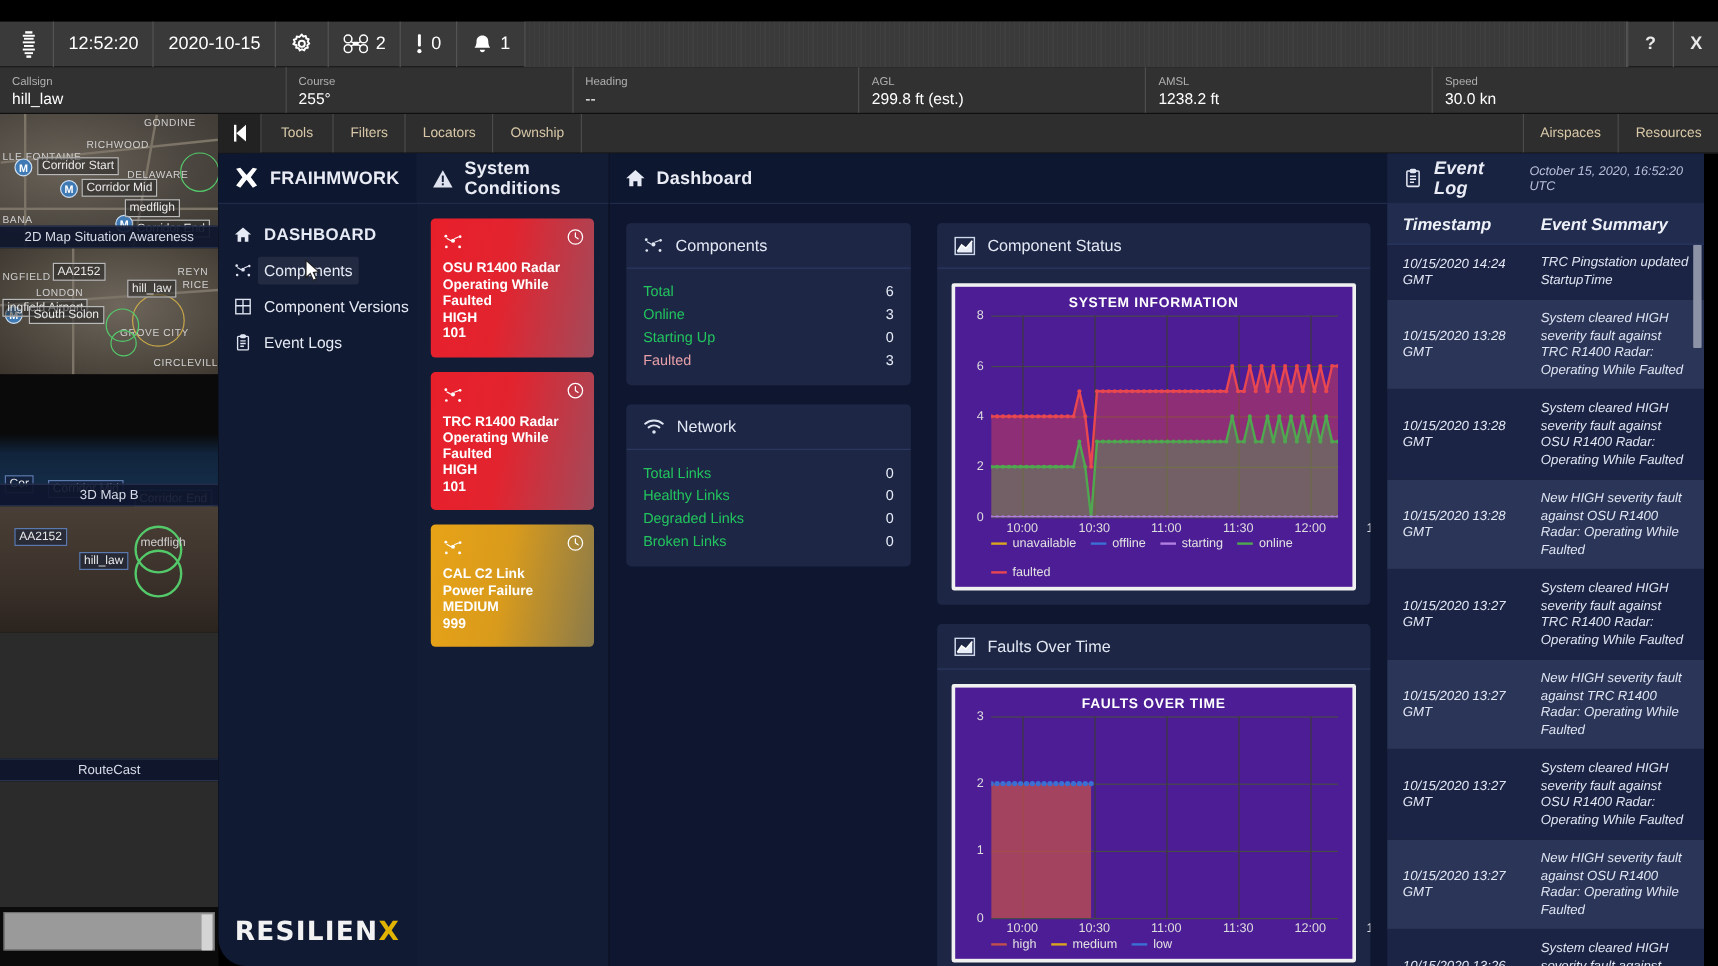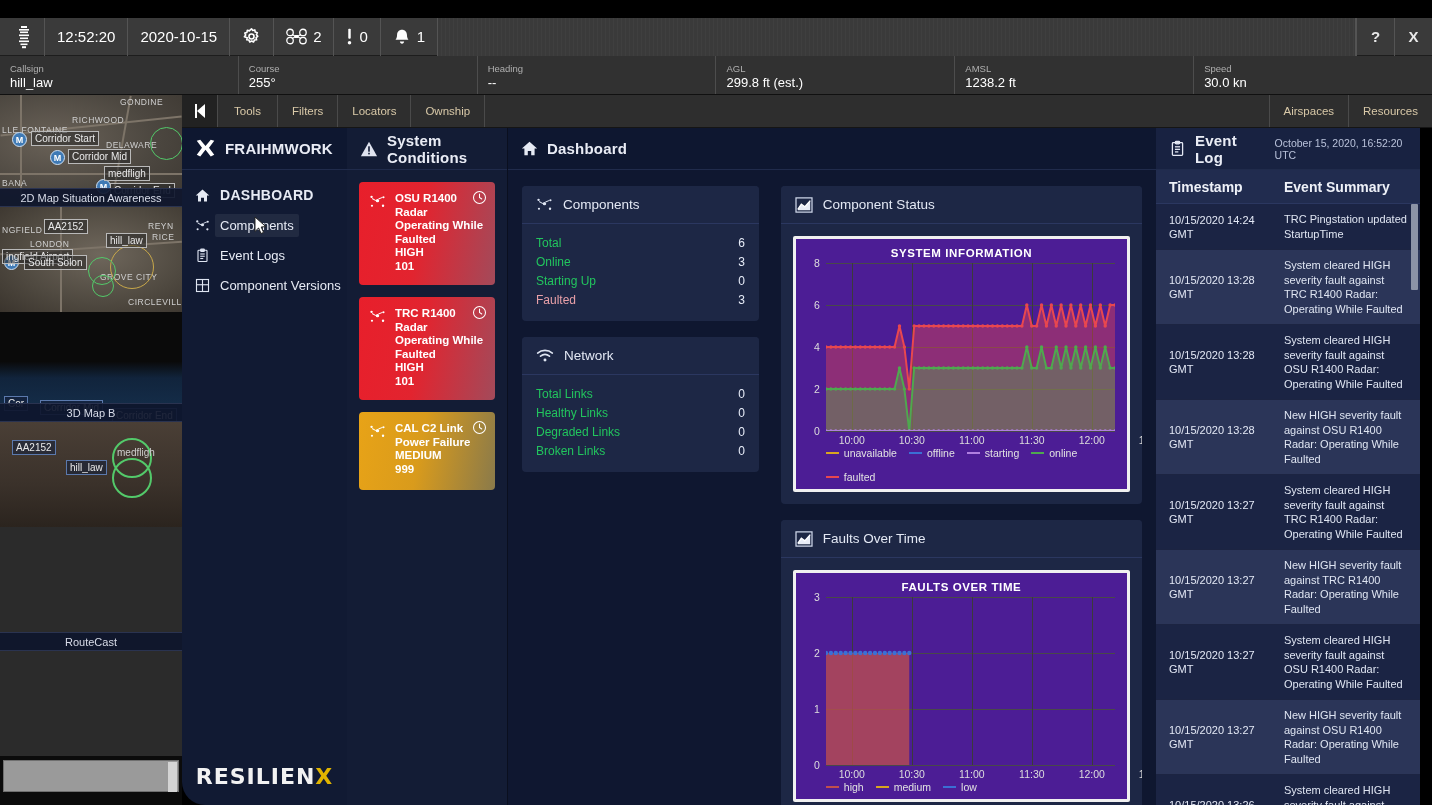--- a/index.html
+++ b/index.html
@@ -116,6 +116,7 @@
   .col-log {
     position: absolute; left: 1156px; top: 128px; width: 264px; height: 677px;
     background: #182241;
+    font-style: italic;
   }
 
   .panel-head {

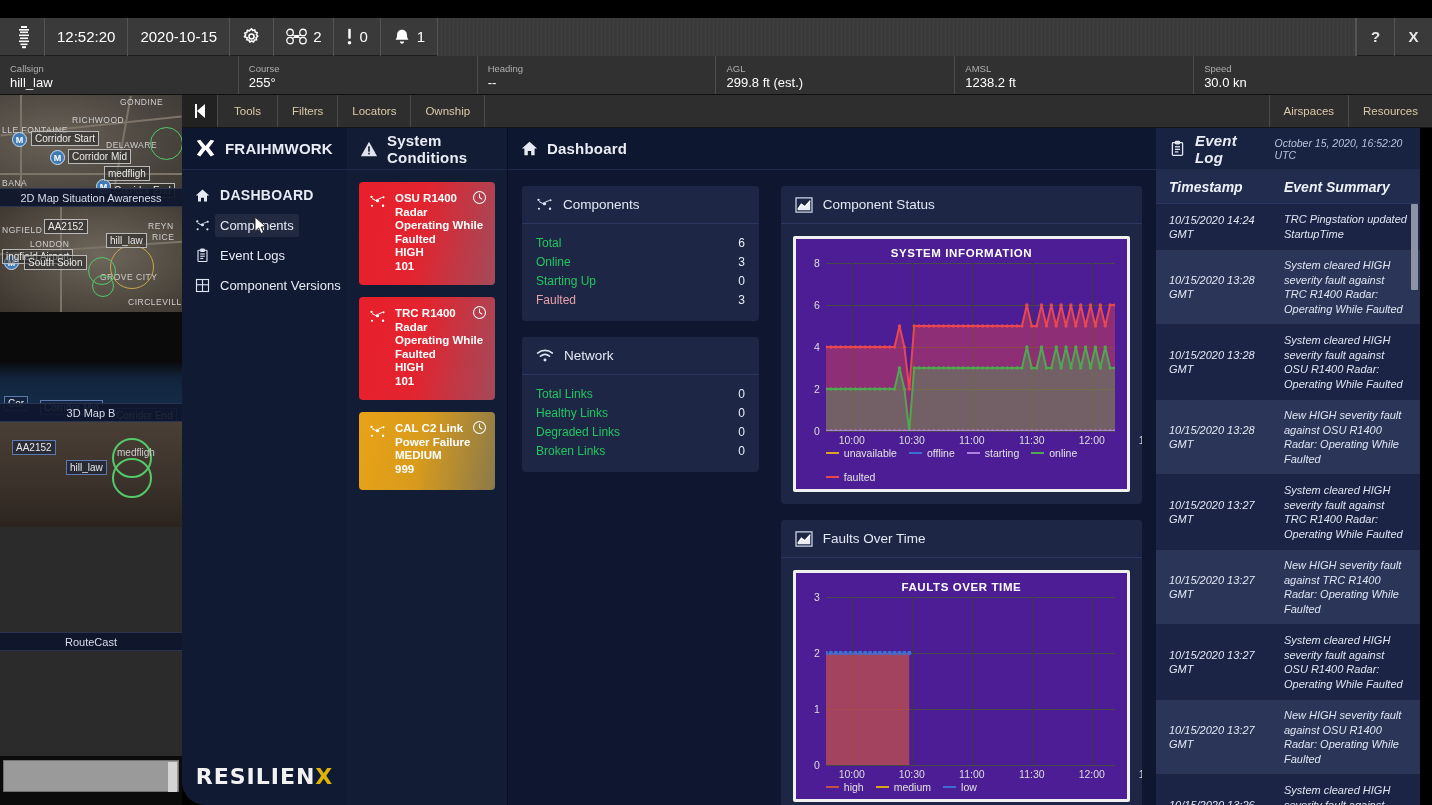--- a/index.html
+++ b/index.html
@@ -158,7 +158,7 @@
   .cond-list { padding: 12px 12px 0 12px; display: flex; flex-direction: column; gap: 12px; }
   .cond-card {
     position: relative; border-radius: 4px; padding: 10px 10px 12px 10px;
-    display: flex; gap: 8px; min-height: 78px;
+    display: flex; gap: 8px; min-height: 78px; flex-direction: column;
   }
   .cond-card.high { background: linear-gradient(100deg,#e81f2b 0%,#e2242f 45%,#a34a5a 100%); }
   .cond-card.medium { background: linear-gradient(100deg,#e8a317 0%,#d99b1c 45%,#8a7a4a 100%); }

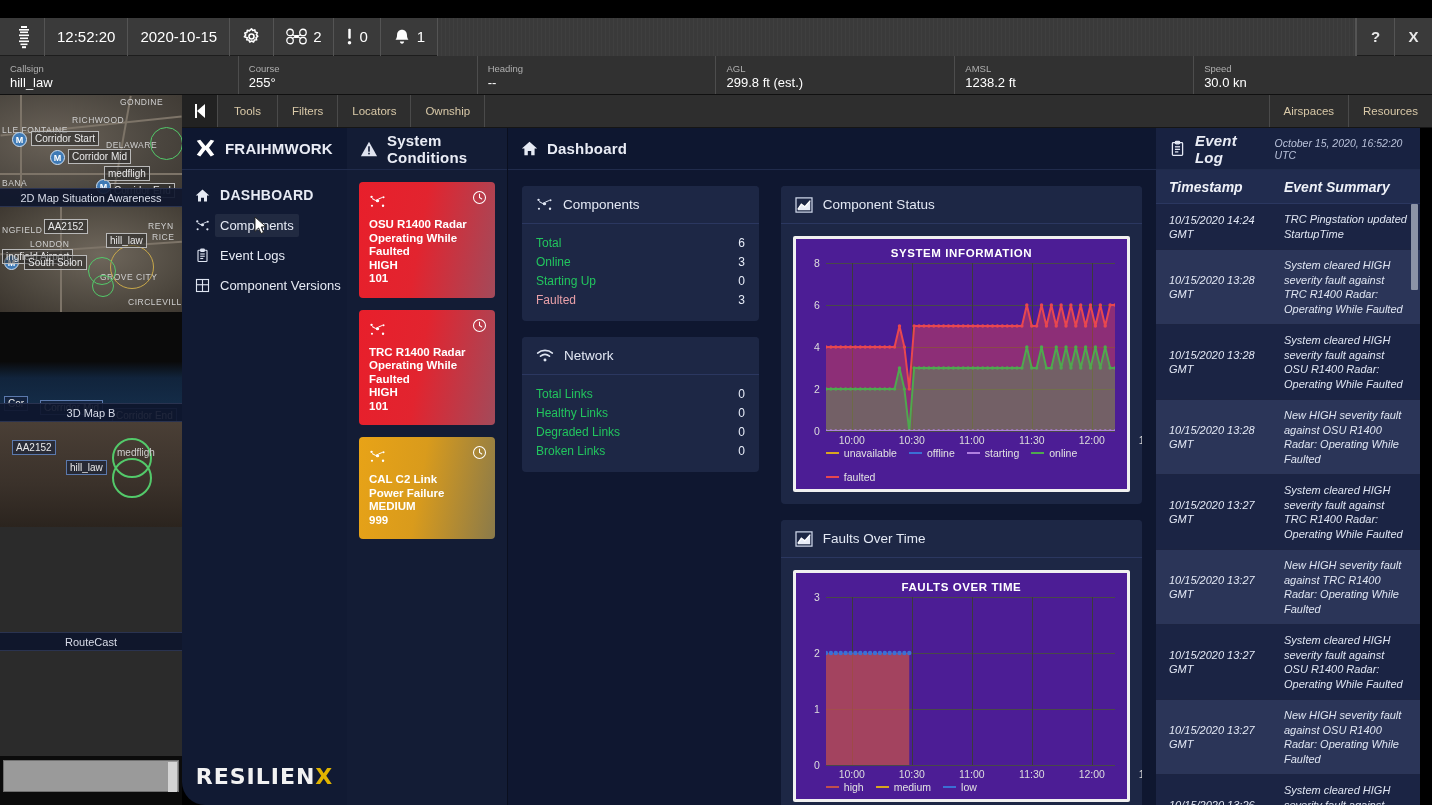--- a/index.html
+++ b/index.html
@@ -435,6 +435,16 @@
       <div class="nav-item">
         <span>
           <svg width="15" height="15" viewBox="0 0 20 20" fill="none" stroke="#dfe5f2" stroke-width="1.5">
+            <rect x="2" y="2" width="16" height="16"></rect>
+              <line x1="10" y1="2" x2="10" y2="18"></line>
+              <line x1="2" y1="9" x2="18" y2="9"></line>
+          </svg>
+        </span>
+        <span class="nl"><span>Component Versions</span></span>
+      </div>
+      <div class="nav-item">
+        <span>
+          <svg width="15" height="15" viewBox="0 0 20 20" fill="none" stroke="#dfe5f2" stroke-width="1.5">
             <rect x="4" y="3" width="12" height="15" rx="1"></rect>
               <rect x="7.5" y="1.5" width="5" height="3" rx="1" fill="#dfe5f2"></rect>
             <line x1="7" y1="8" x2="13" y2="8"></line>
@@ -443,16 +453,6 @@
           </svg>
         </span>
         <span class="nl"><span>Event Logs</span></span>
-      </div>
-      <div class="nav-item">
-        <span>
-          <svg width="15" height="15" viewBox="0 0 20 20" fill="none" stroke="#dfe5f2" stroke-width="1.5">
-            <rect x="2" y="2" width="16" height="16"></rect>
-              <line x1="10" y1="2" x2="10" y2="18"></line>
-              <line x1="2" y1="9" x2="18" y2="9"></line>
-          </svg>
-        </span>
-        <span class="nl"><span>Component Versions</span></span>
       </div>
     </div>
 

